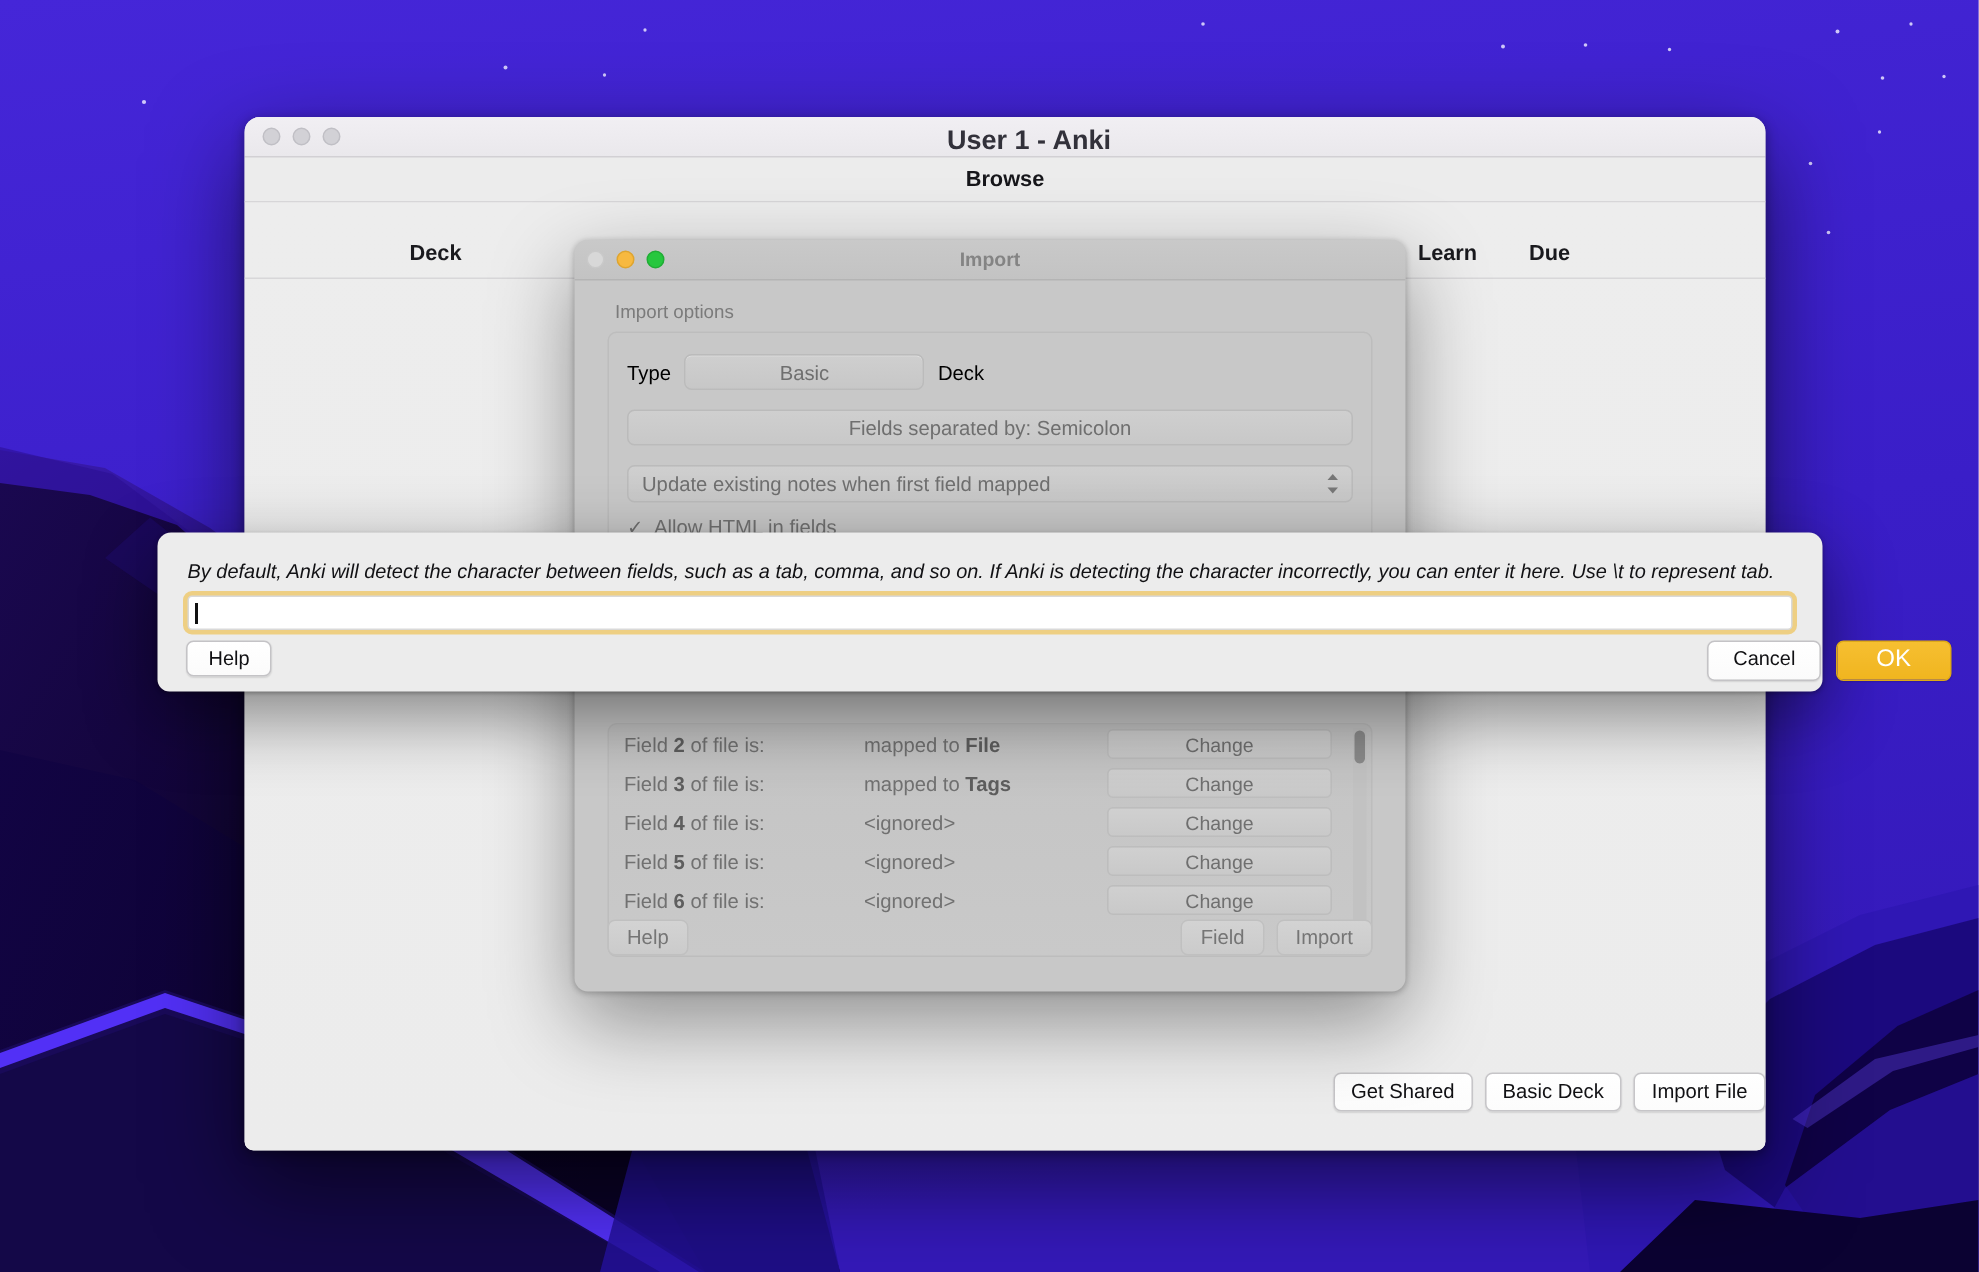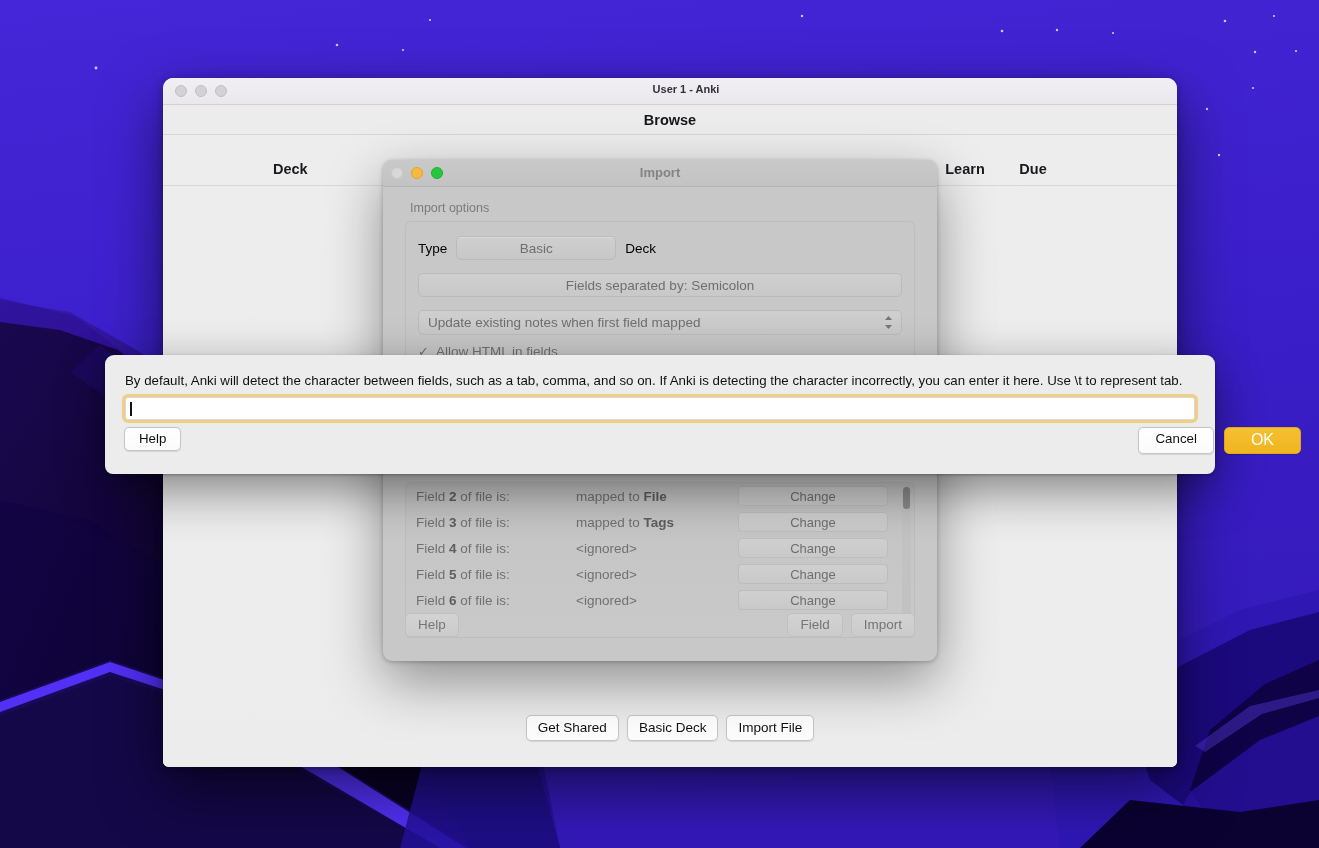--- a/index.html
+++ b/index.html
@@ -44,7 +44,7 @@
     position: absolute;
     left: 0; right: 0; top: 5px;
     text-align: center;
-    font-size: 11px;
+    font-size: 18px;
     font-weight: bold;
     color: #32313a;
     padding-left: 32px;

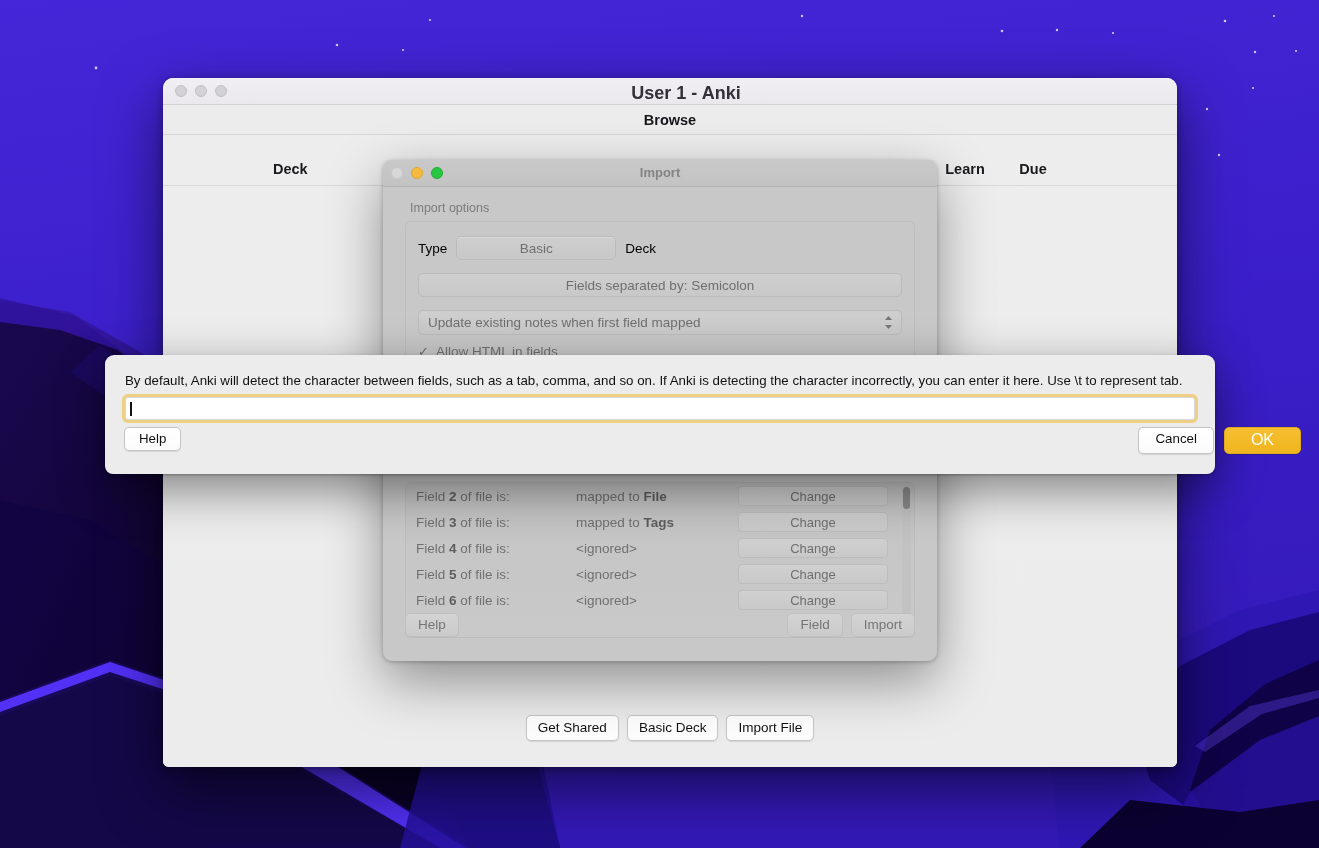--- a/index.html
+++ b/index.html
@@ -308,11 +308,12 @@
     left: 105px;
     top: 355px;
     width: 1110px;
-    height: 119px;
+    height: 106px;
     background: #ececec;
     border-radius: 9px 9px 8px 8px;
     box-shadow: 0 16px 48px rgba(0,0,0,.45), 0 1px 3px rgba(0,0,0,.3);
     overflow: hidden;
+    font-style: italic;
   }
   #sheet-message {
     position: absolute;

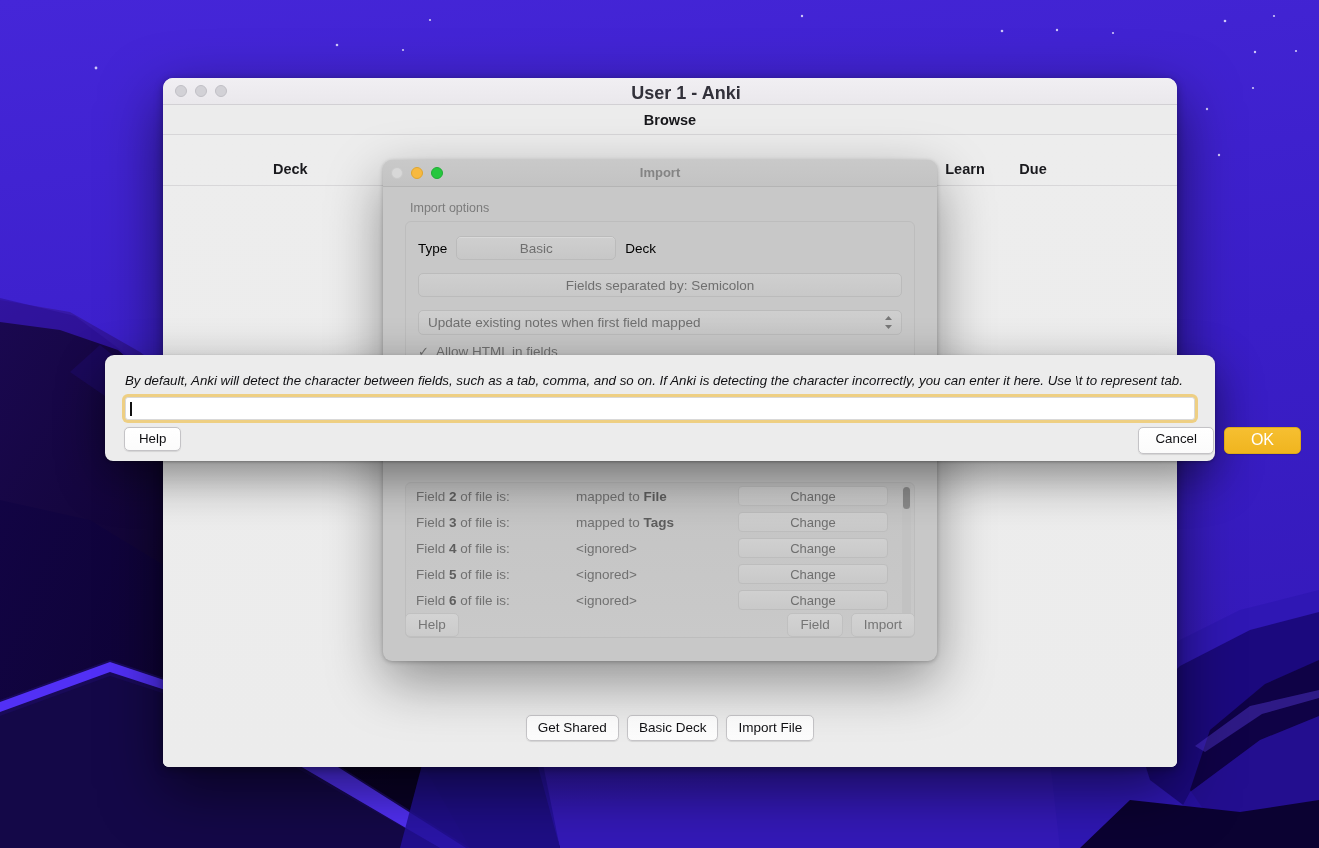--- a/index.html
+++ b/index.html
@@ -102,7 +102,7 @@
     height: 78px;
     display: flex;
     align-items: center;
-    justify-content: center;
+    justify-content: flex-end;
     gap: 8px;
   }
   .mac-button {

